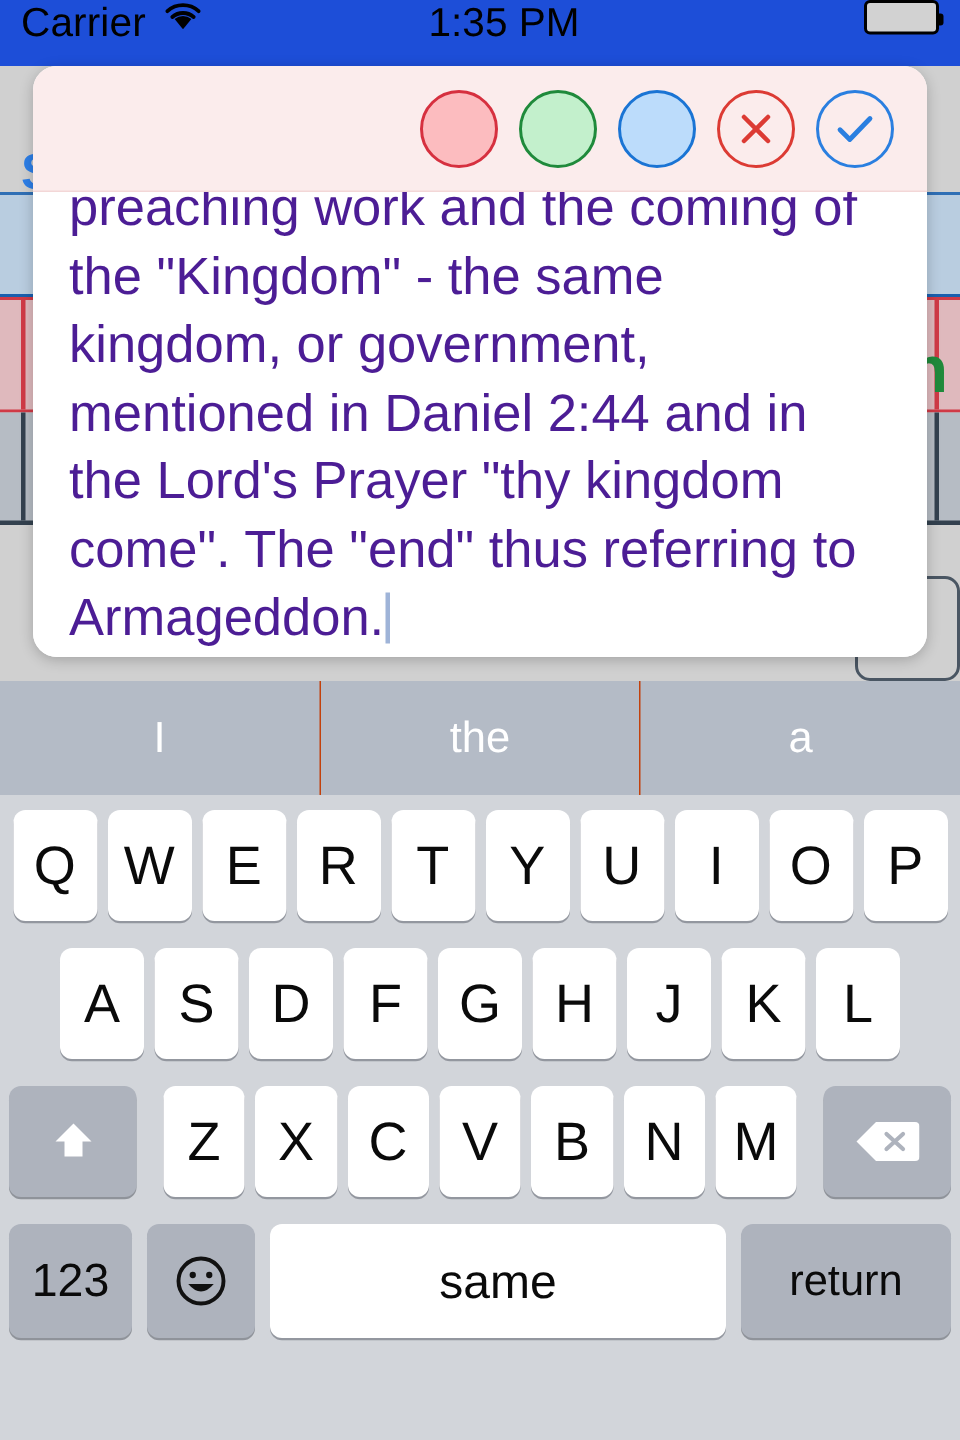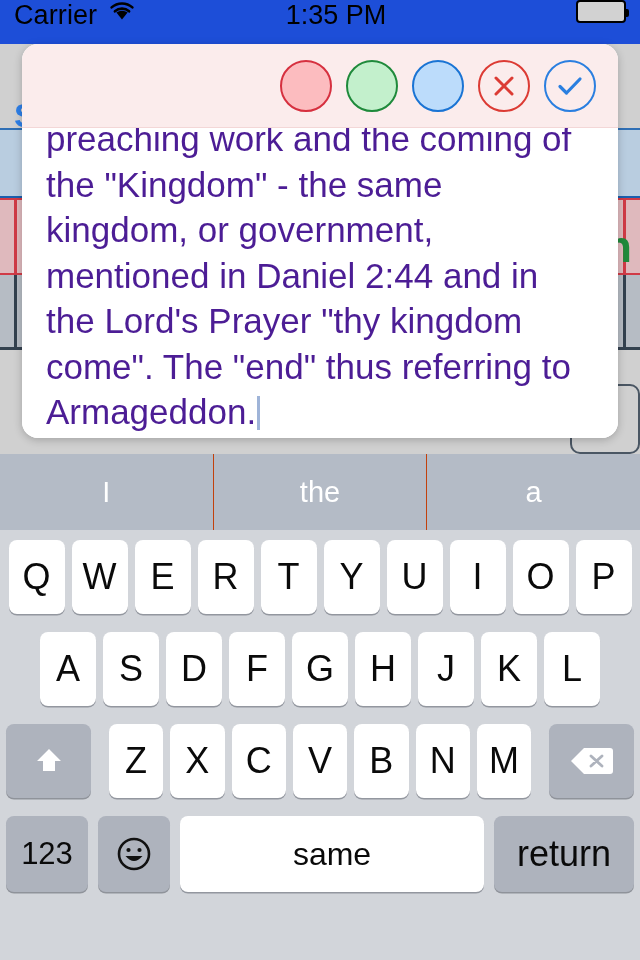--- a/index.html
+++ b/index.html
@@ -118,7 +118,7 @@
   .key-123  { width:82px; margin-right:10px; font-size:31px; }
   .key-emoji{ width:72px; margin-right:10px; }
   .key-space{ flex:1; font-size:32px; }
-  .key-return{ width:140px; margin-left:10px; font-size:36px; }
+  .key-return{ width:140px; margin-left:10px; font-size:29px; }
 </style>
 </head>
 <body>

